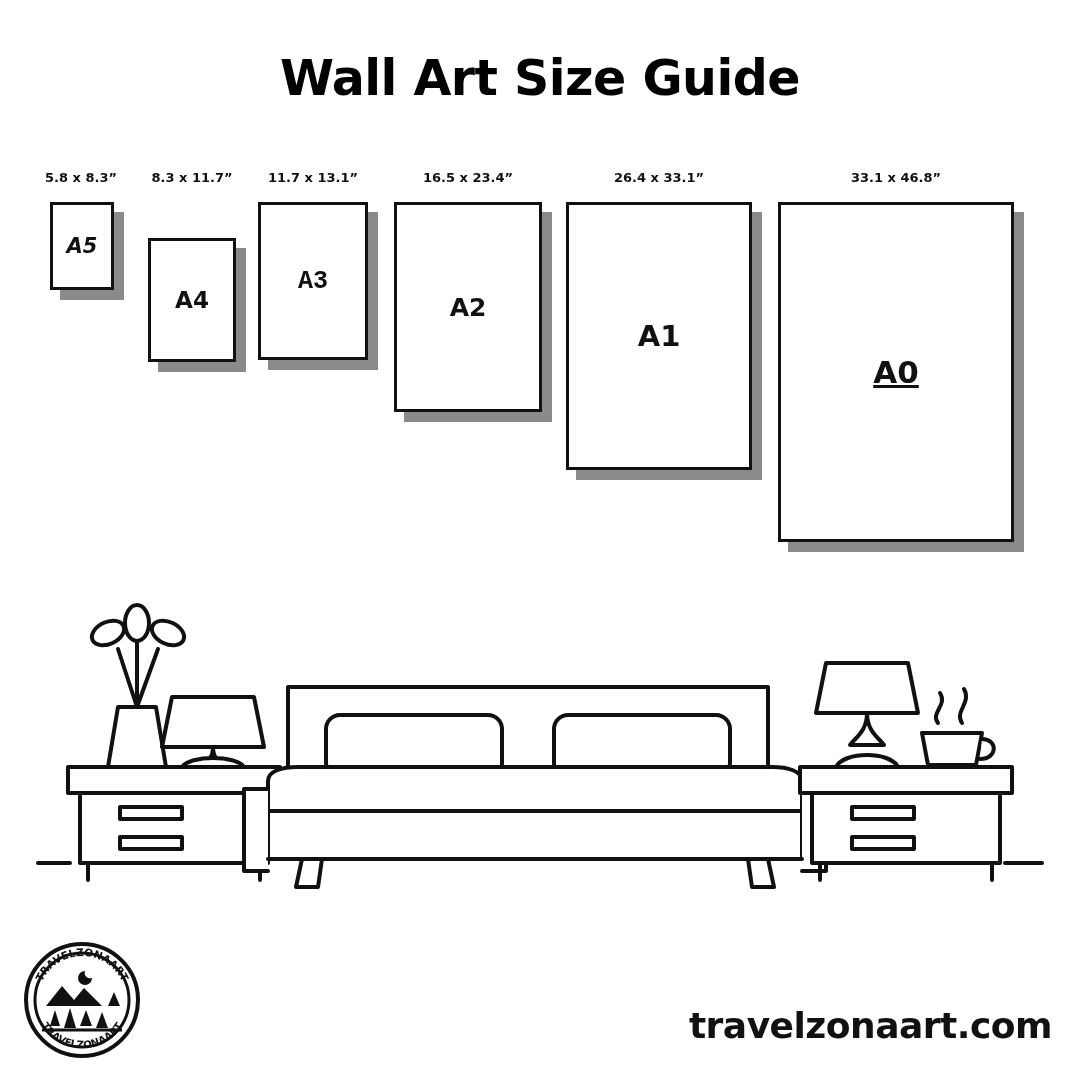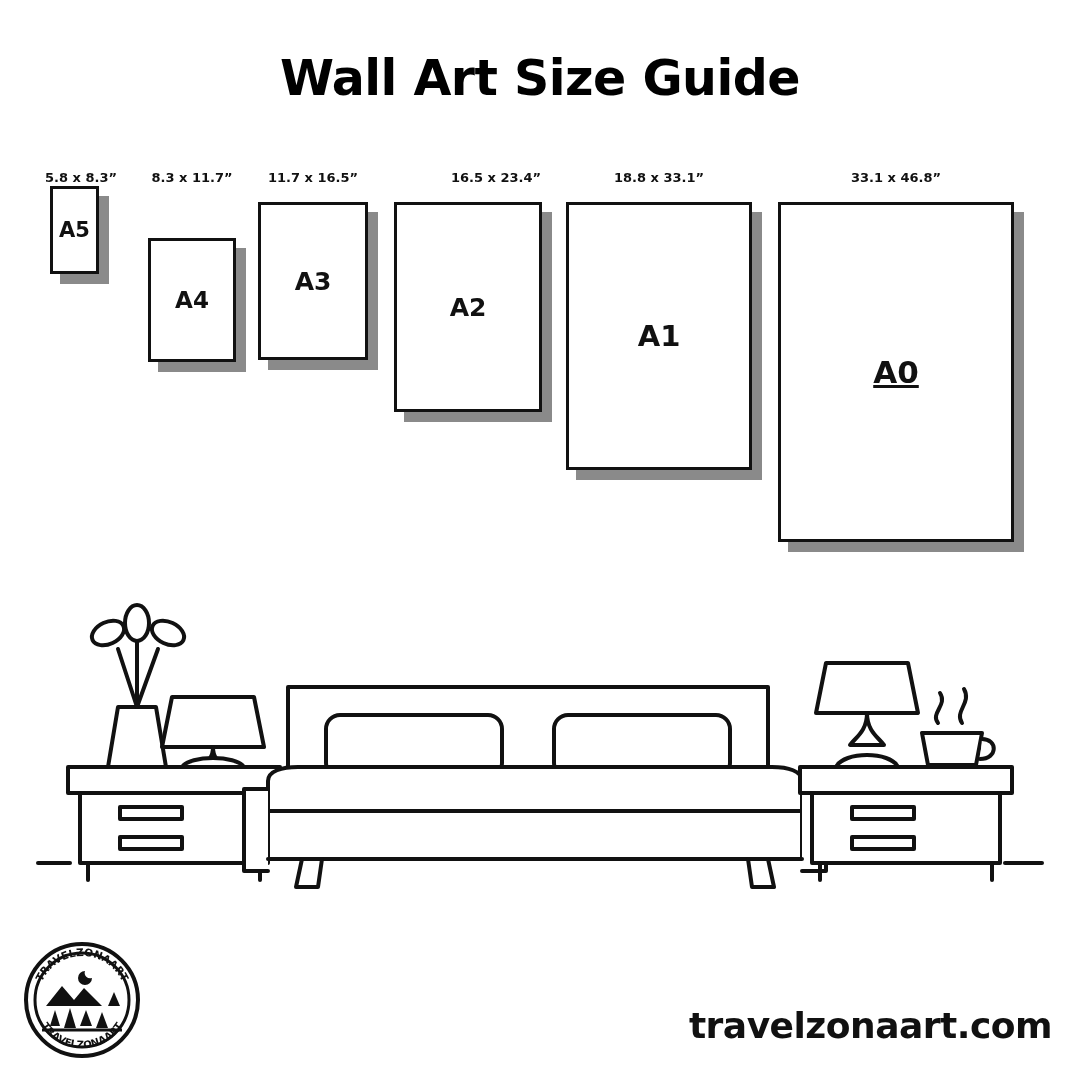--- a/index.html
+++ b/index.html
@@ -140,7 +140,7 @@
       </div>
     </div>
     <div class="size-item" style="left: 258px; top: 0px; width: 110px;">
-      <div class="size-caption" style="left: 50%; transform: translateX(-50%); width: auto;">11.7 x 16.5”</div>
+      <div class="size-caption" style="left: 50%; transform: translateX(-50%); width: auto;">11.7 x 13.1”</div>
       <div class="frame-wrap" style="top: 32px; width: 110px; height: 158px;">
         <div class="frame-shadow" style="background: rgb(138, 138, 138);"></div>
         <div class="frame-box">

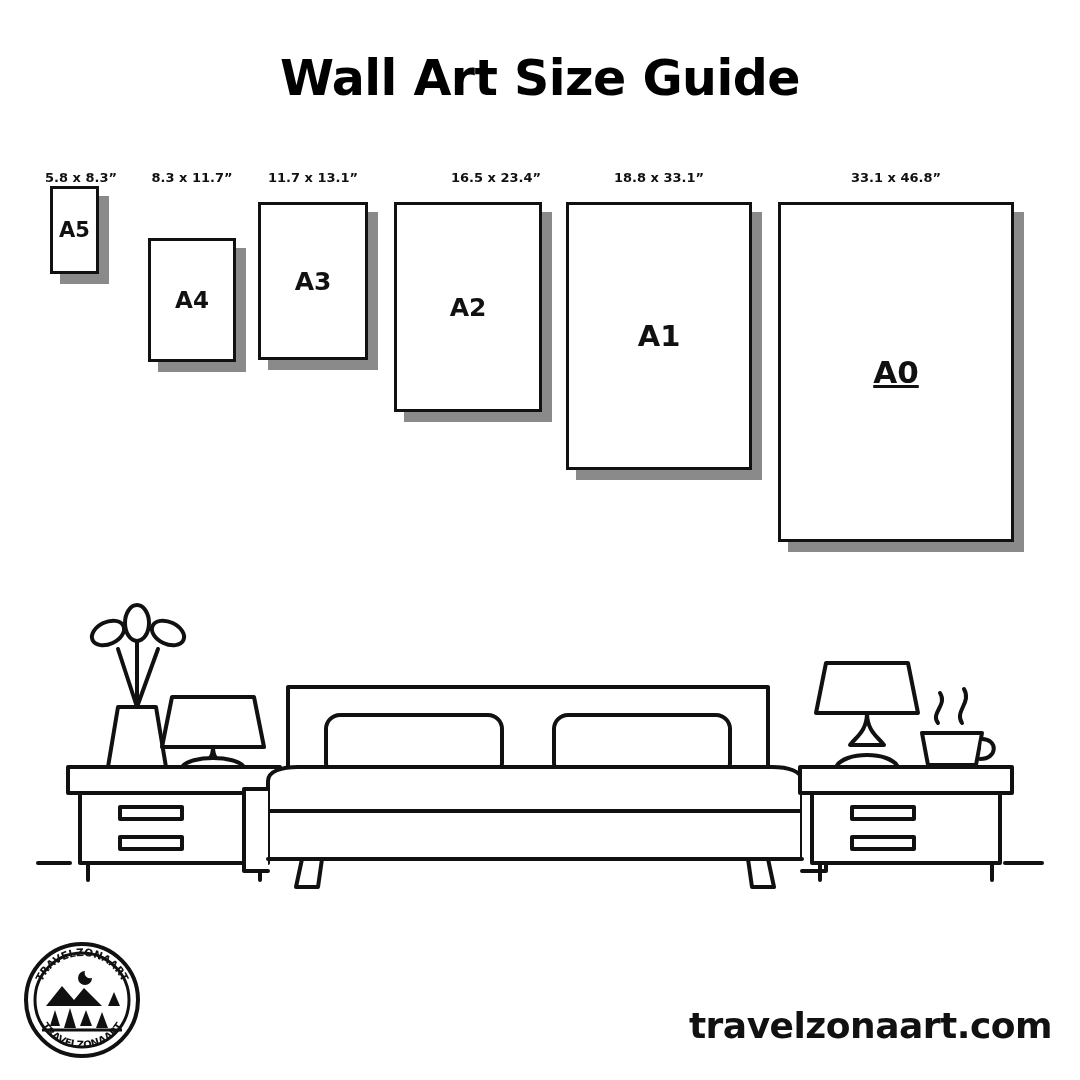--- a/index.html
+++ b/index.html
@@ -149,7 +149,7 @@
       </div>
     </div>
     <div class="size-item" style="left: 394px; top: 0px; width: 148px;">
-      <div class="size-caption" style="left: 50%; transform: translateX(-50%); width: auto; margin-left: 28px;">16.5 x 23.4”</div>
+      <div class="size-caption" style="left: 50%; transform: translateX(-50%); width: auto;">16.5 x 23.4”</div>
       <div class="frame-wrap" style="top: 32px; width: 148px; height: 210px;">
         <div class="frame-shadow" style="background: rgb(138, 138, 138);"></div>
         <div class="frame-box">

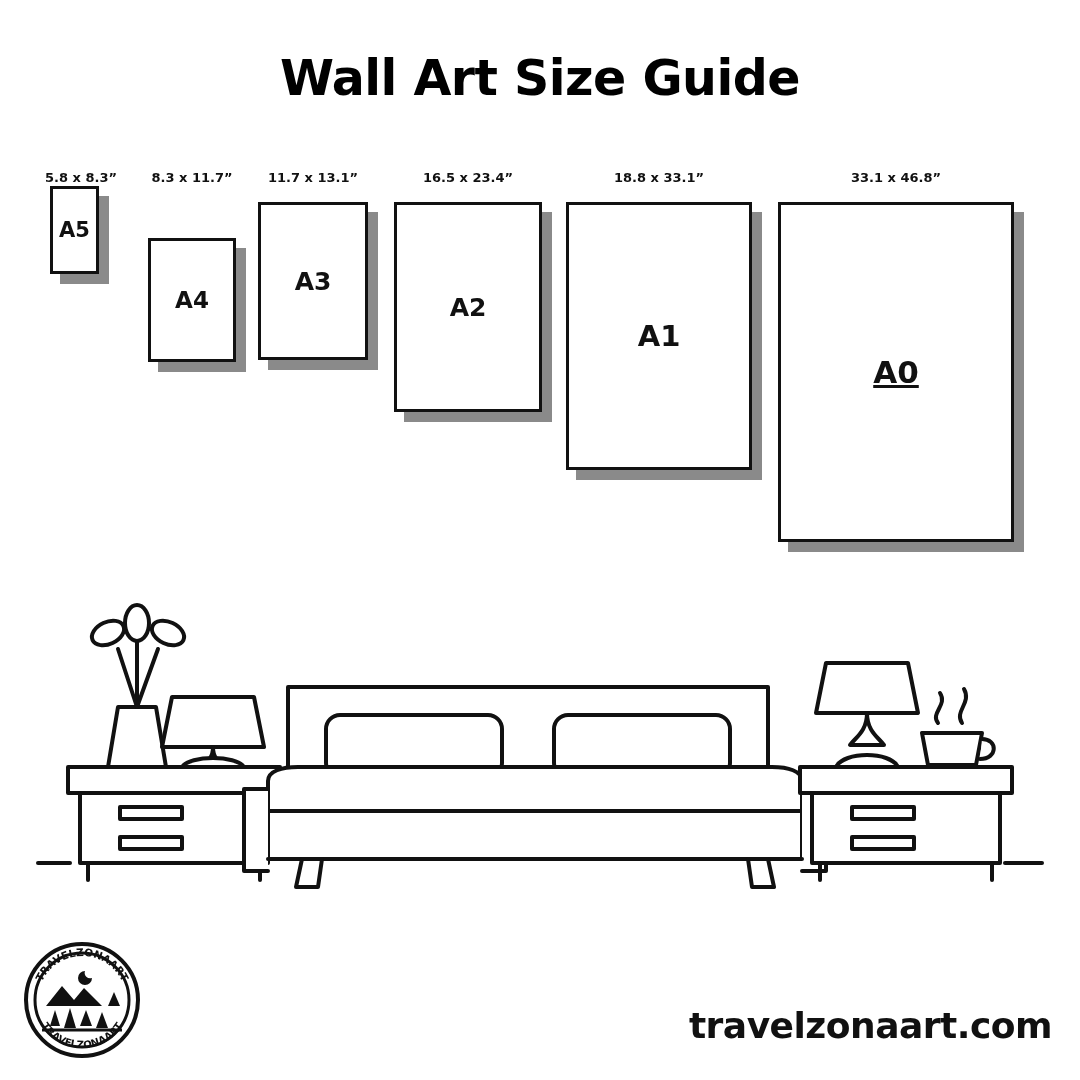--- a/index.html
+++ b/index.html
@@ -158,7 +158,7 @@
       </div>
     </div>
     <div class="size-item" style="left: 566px; top: 0px; width: 186px;">
-      <div class="size-caption" style="left: 50%; transform: translateX(-50%); width: auto;">18.8 x 33.1”</div>
+      <div class="size-caption" style="left: 50%; transform: translateX(-50%); width: auto;">26.4 x 33.1”</div>
       <div class="frame-wrap" style="top: 32px; width: 186px; height: 268px; text-align: center;">
         <div class="frame-shadow" style="background: rgb(138, 138, 138);"></div>
         <div class="frame-box">

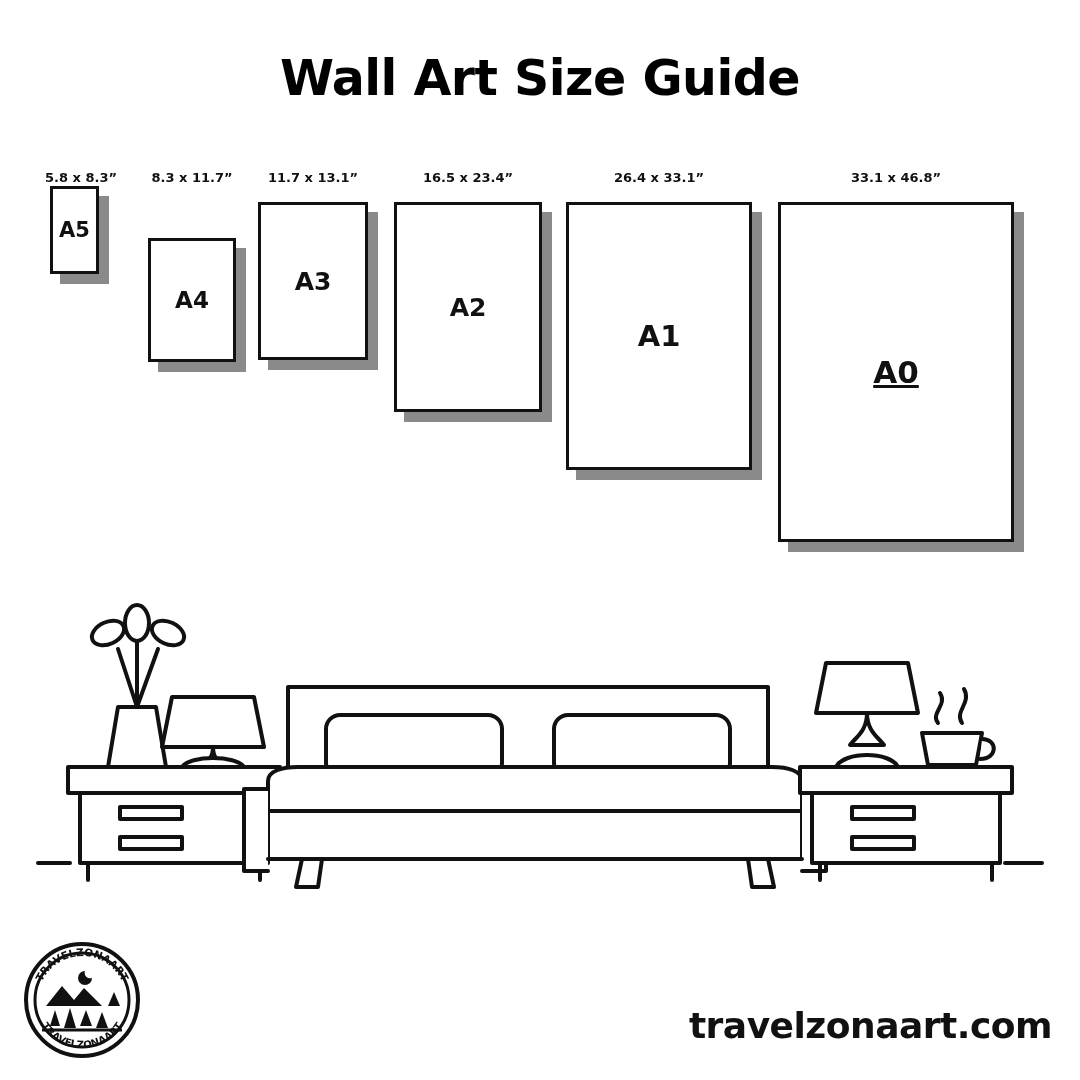--- a/index.html
+++ b/index.html
@@ -123,7 +123,7 @@
 <div id="sizes">
     <div class="size-item" style="left: 50px; top: 0px; width: 62px;">
       <div class="size-caption" style="left: 50%; transform: translateX(-50%); width: auto;">5.8 x 8.3”</div>
-      <div class="frame-wrap" style="top: 16px; width: 49px; height: 88px;">
+      <div class="frame-wrap" style="top: 32px; width: 64px; height: 88px; font-style: italic;">
         <div class="frame-shadow" style="background: rgb(138, 138, 138);"></div>
         <div class="frame-box">
           <span class="frame-label" style="font-size: 21px;">A5</span>

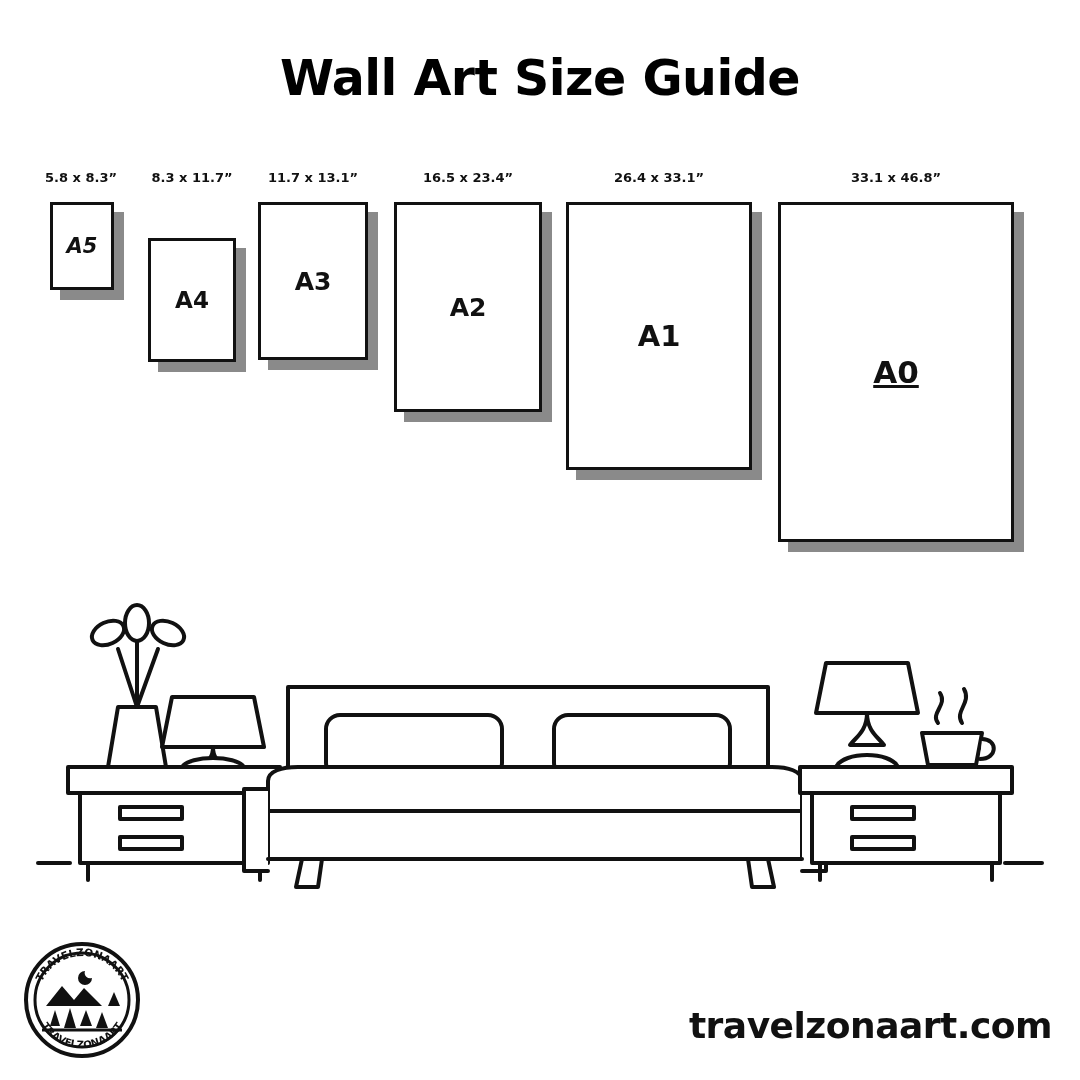--- a/index.html
+++ b/index.html
@@ -144,7 +144,7 @@
       <div class="frame-wrap" style="top: 32px; width: 110px; height: 158px;">
         <div class="frame-shadow" style="background: rgb(138, 138, 138);"></div>
         <div class="frame-box">
-          <span class="frame-label" style="font-size: 25px;">A3</span>
+          <span class="frame-label" style="font-size: 25px; font-family: Liberation Mono, monospace;">A3</span>
         </div>
       </div>
     </div>

